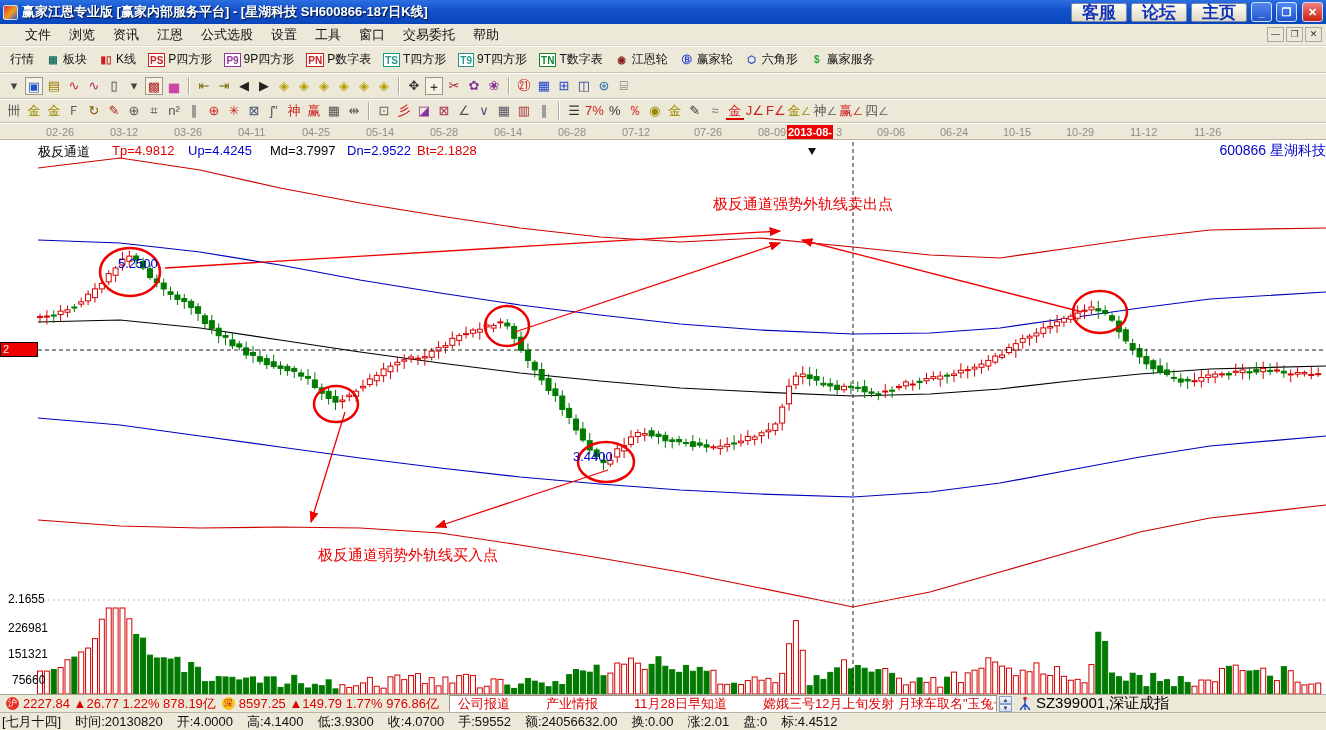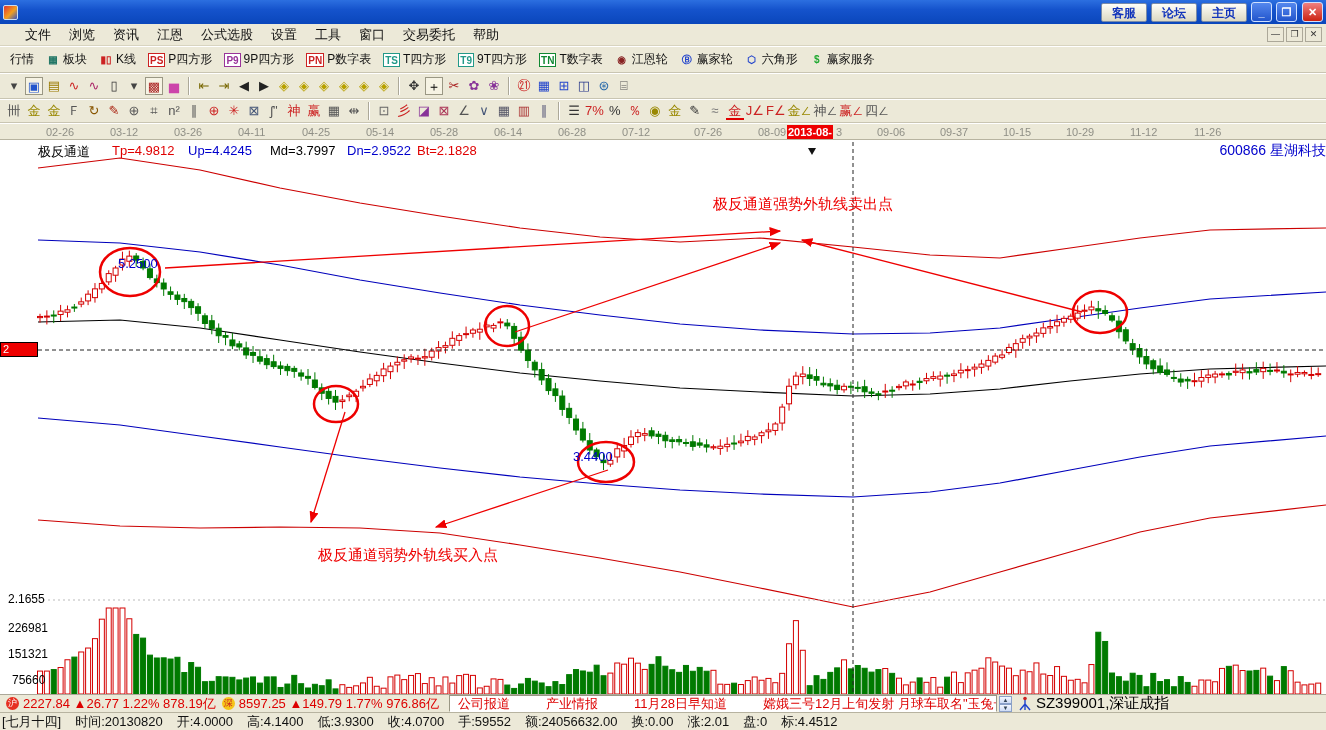--- a/index.html
+++ b/index.html
@@ -90,6 +90,7 @@
 
 <div id="titlebar">
   <div id="app-icon"></div>
+  <div id="title-text">赢家江恩专业版 [赢家内部服务平台] - [星湖科技  SH600866-187日K线]</div>
   <div id="title-right">
     <div class="tlink">客服</div>
     <div class="tlink">论坛</div>

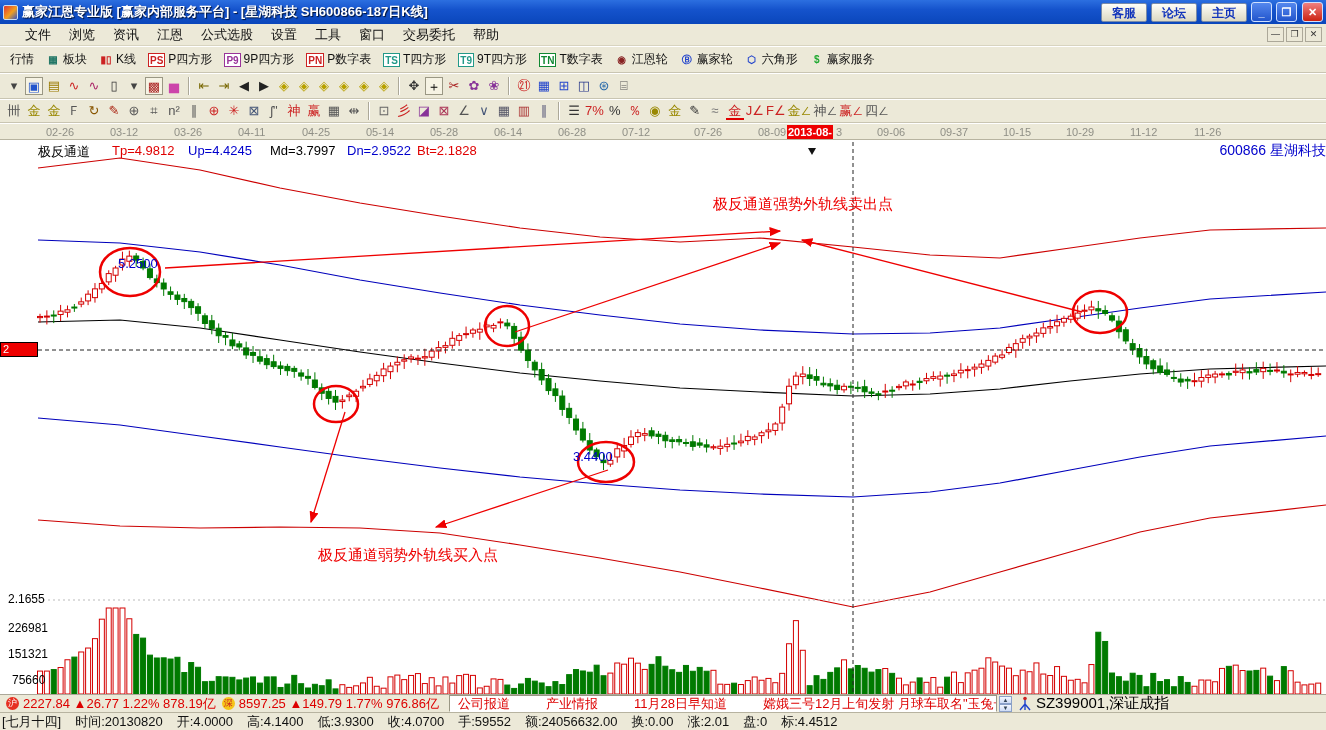--- a/index.html
+++ b/index.html
@@ -15,7 +15,7 @@
   #title-text { font-weight:bold; font-size:13px; white-space:nowrap; text-shadow:1px 1px 1px #013; }
   #title-right { margin-left:auto; display:flex; align-items:center; gap:4px; }
   .tlink { height:19px; padding:1px 10px; background:linear-gradient(#fffef8,#ddd9c3);
-    border:1px solid #7a8ba8; border-radius:2px; color:#1133bb; font-weight:bold; font-size:12px; line-height:16px; cursor:default; }
+    border:1px solid #7a8ba8; border-radius:2px; color:#1133bb; font-weight:bold; font-size:17px; line-height:16px; cursor:default; }
   .wbtn { width:21px; height:20px; border-radius:3px; border:1px solid #cfe0ff; color:#fff;
     font-size:11px; font-weight:bold; text-align:center; line-height:18px;
     background:linear-gradient(#5588ee,#2255cc); }

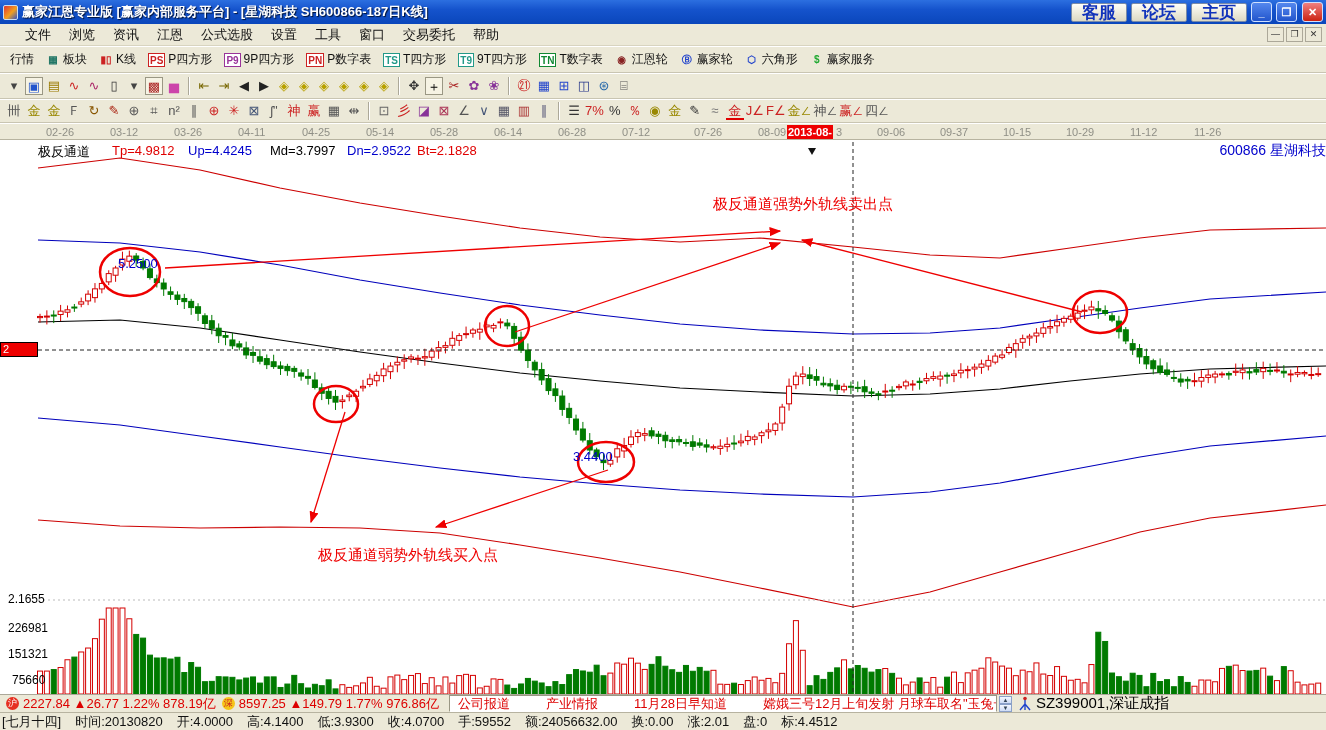--- a/index.html
+++ b/index.html
@@ -272,7 +272,7 @@
     <div class="dtick" style="left: 758px;">08-09</div>
     <div class="dtick" style="left: 836px;">3</div>
     <div class="dtick" style="left: 877px;">09-06</div>
-    <div class="dtick" style="left: 940px;">09-37</div>
+    <div class="dtick" style="left: 940px;">06-24</div>
     <div class="dtick" style="left: 1003px;">10-15</div>
     <div class="dtick" style="left: 1066px;">10-29</div>
     <div class="dtick" style="left: 1130px;">11-12</div>

